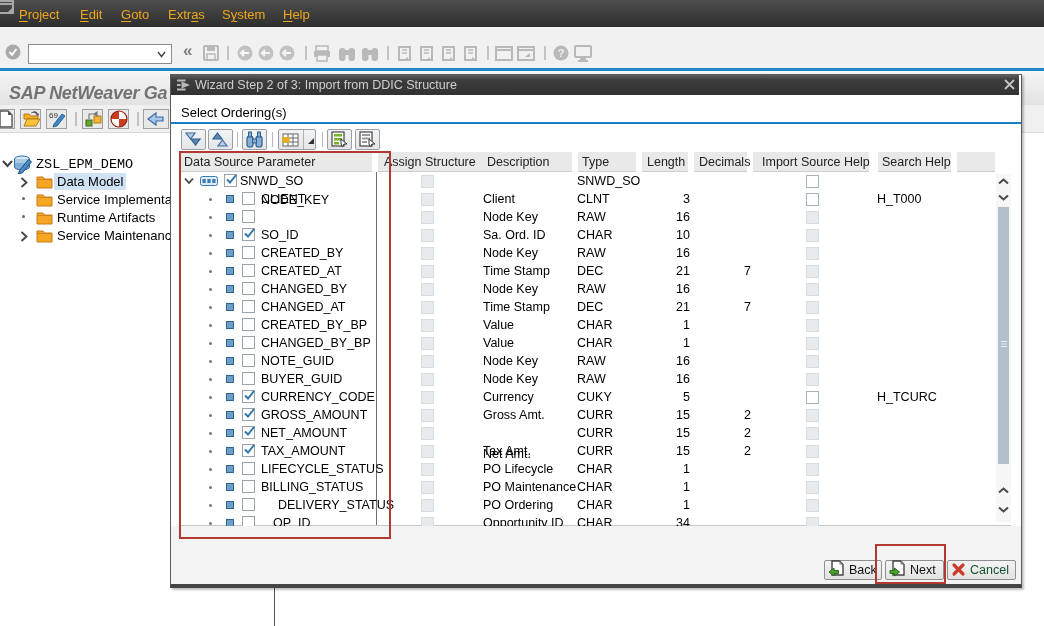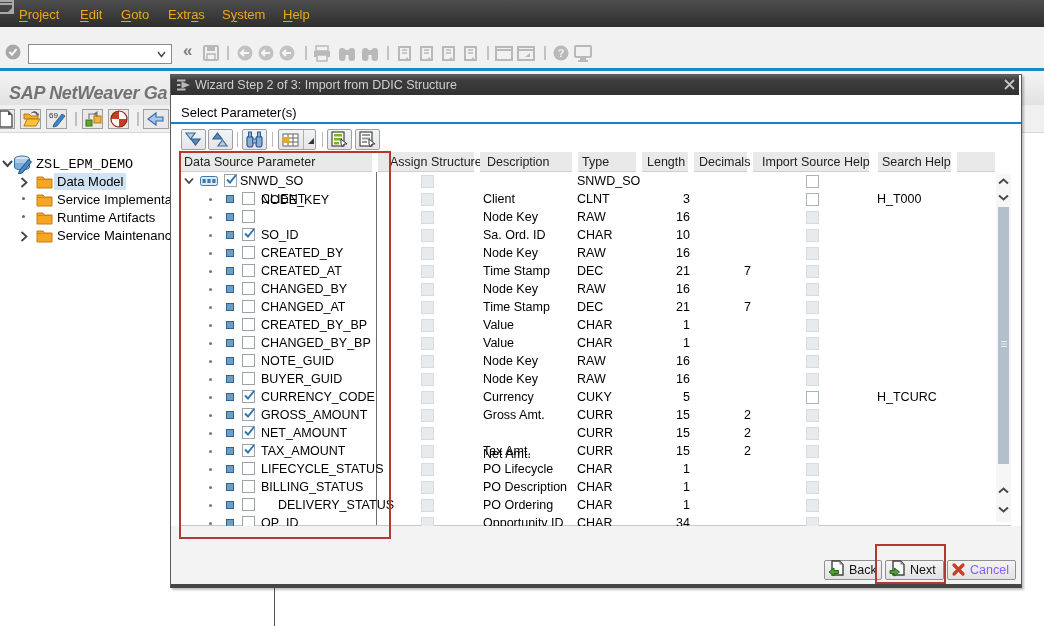--- a/index.html
+++ b/index.html
@@ -206,7 +206,7 @@
 <svg class="abs" style="left:1003px;top:78px" width="13" height="13" viewBox="0 0 13 13">
     <path d="M2 2 L11 11 M11 2 L2 11" stroke="#c4c4c4" stroke-width="1.8"></path>
   </svg>
-<span class="abs" style="left:181px;top:105px;font-size:13px;color:#000">Select Parameter(s)</span>
+<span class="abs" style="left:181px;top:105px;font-size:13px;color:#000">Select Ordering(s)</span>
 <div class="abs" style="left:171px;top:122px;width:850px;height:2px;background:#1a80c4"></div>
 <div class="tbtn" style="left:181px;width:25px"></div>
 <div class="tbtn" style="left:208px;width:25px"></div>

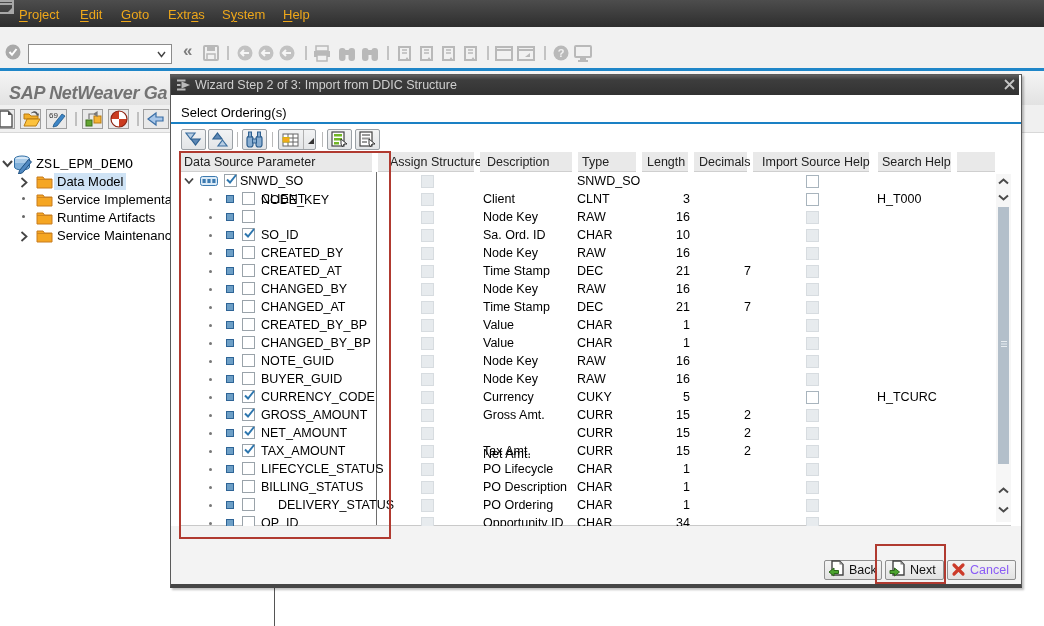--- a/index.html
+++ b/index.html
@@ -254,7 +254,7 @@
     <path d="M10 8 l6 5 -3 0 -1.5 3 -1.5 -3 z" fill="#fff" stroke="#333" stroke-width="1"></path>
   </svg>
 <div class="hdrcell" style="left:180px;width:192px;padding-left:4px;box-sizing:border-box">Data Source Parameter</div>
-<div class="hdrcell" style="left:378px;width:96px;padding-left:12px;box-sizing:border-box">Assign Structure</div>
+<div class="hdrcell" style="left:378px;width:116px;padding-left:6px;box-sizing:border-box">Assign Structure</div>
 <div class="hdrcell" style="left:480px;width:92px;padding-left:7px;box-sizing:border-box">Description</div>
 <div class="hdrcell" style="left:578px;width:58px;padding-left:4px;box-sizing:border-box">Type</div>
 <div class="hdrcell" style="left:642px;width:46px;padding-left:5px;box-sizing:border-box">Length</div>

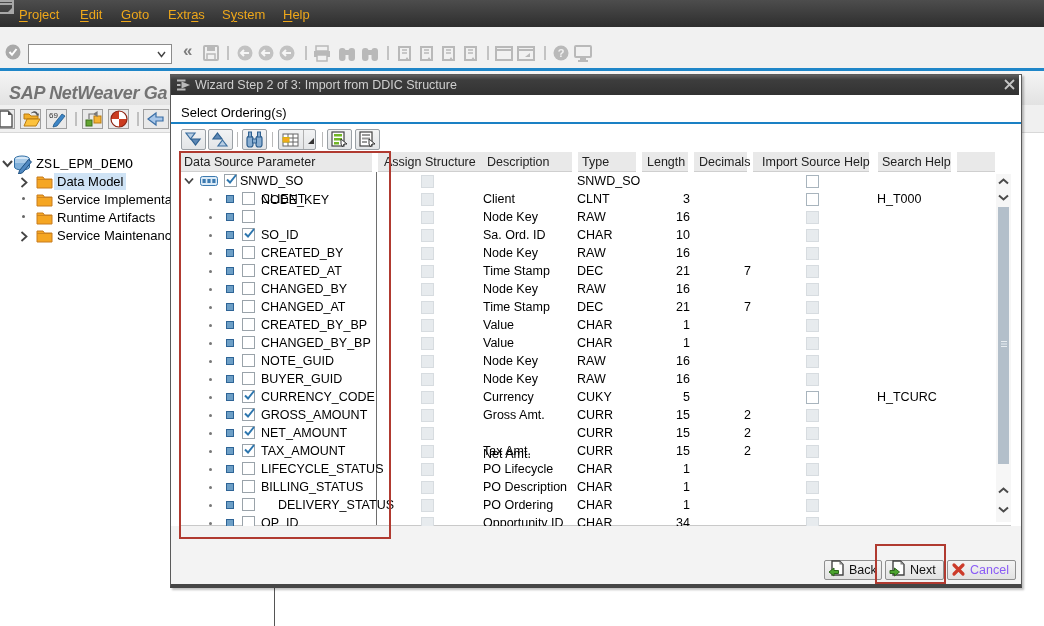--- a/index.html
+++ b/index.html
@@ -452,7 +452,7 @@
 <span class="cbt" style="left:242px;top:480px"></span>
 <span class="celltext" style="left:261px;top:478px">BILLING_STATUS</span>
 <span class="cbd" style="left:421px;top:481px"></span>
-<span class="celltext" style="left:483px;top:478px">PO Description</span>
+<span class="celltext" style="left:483px;top:478px">PO Maintenance</span>
 <span class="celltext" style="left:577px;top:478px">CHAR</span>
 <span class="celltext num" style="left:642px;top:478px;width:48px">1</span>
 <span class="cbd" style="left:806px;top:481px"></span>

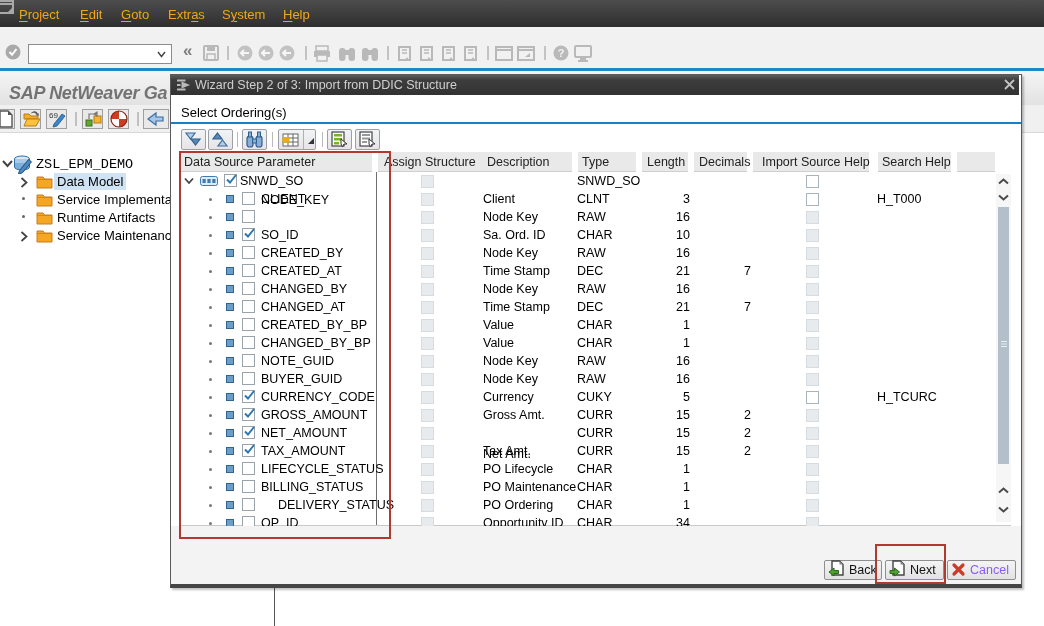--- a/index.html
+++ b/index.html
@@ -468,7 +468,7 @@
 <span class="abs" style="left:209px;top:522px;width:3px;height:3px;border-radius:50%;background:#777"></span>
 <span class="abs" style="left:226px;top:519px;width:6px;height:6px;background:#6d9fc6;border:1px solid #2e6496"></span>
 <span class="cbt" style="left:242px;top:516px"></span>
-<span class="celltext" style="left:261px;top:514px">OP_ID</span>
+<span class="celltext" style="left:273px;top:514px">OP_ID</span>
 <span class="cbd" style="left:421px;top:517px"></span>
 <span class="celltext" style="left:483px;top:514px">Opportunity ID</span>
 <span class="celltext" style="left:577px;top:514px">CHAR</span>

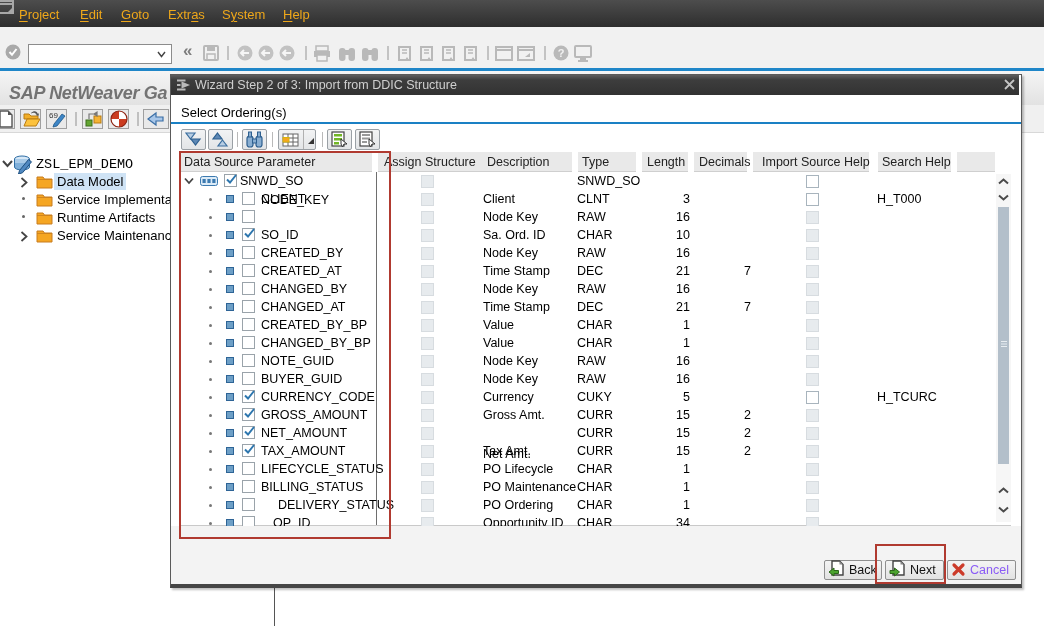--- a/index.html
+++ b/index.html
@@ -510,7 +510,7 @@
 <svg class="abs" style="left:951px;top:562px" width="15" height="15" viewBox="0 0 15 15">
     <path d="M3 3 L12 12 M12 3 L3 12" stroke="#cc3b2a" stroke-width="3.2" stroke-linecap="round"></path>
   </svg>
-<span class="abs" style="left:970px;top:563px;font-size:12.5px;color:#8b5cf6">Cancel</span>
+<span class="abs" style="left:970px;top:563px;font-size:12.5px;color:#14532d">Cancel</span>
 <div class="abs" style="left:179px;top:151px;width:212px;height:388px;border:2px solid #b03a30;box-sizing:border-box"></div>
 <div class="abs" style="left:875px;top:544px;width:71px;height:40px;border:2px solid #b03a30;box-sizing:border-box"></div>
 </body></html>

